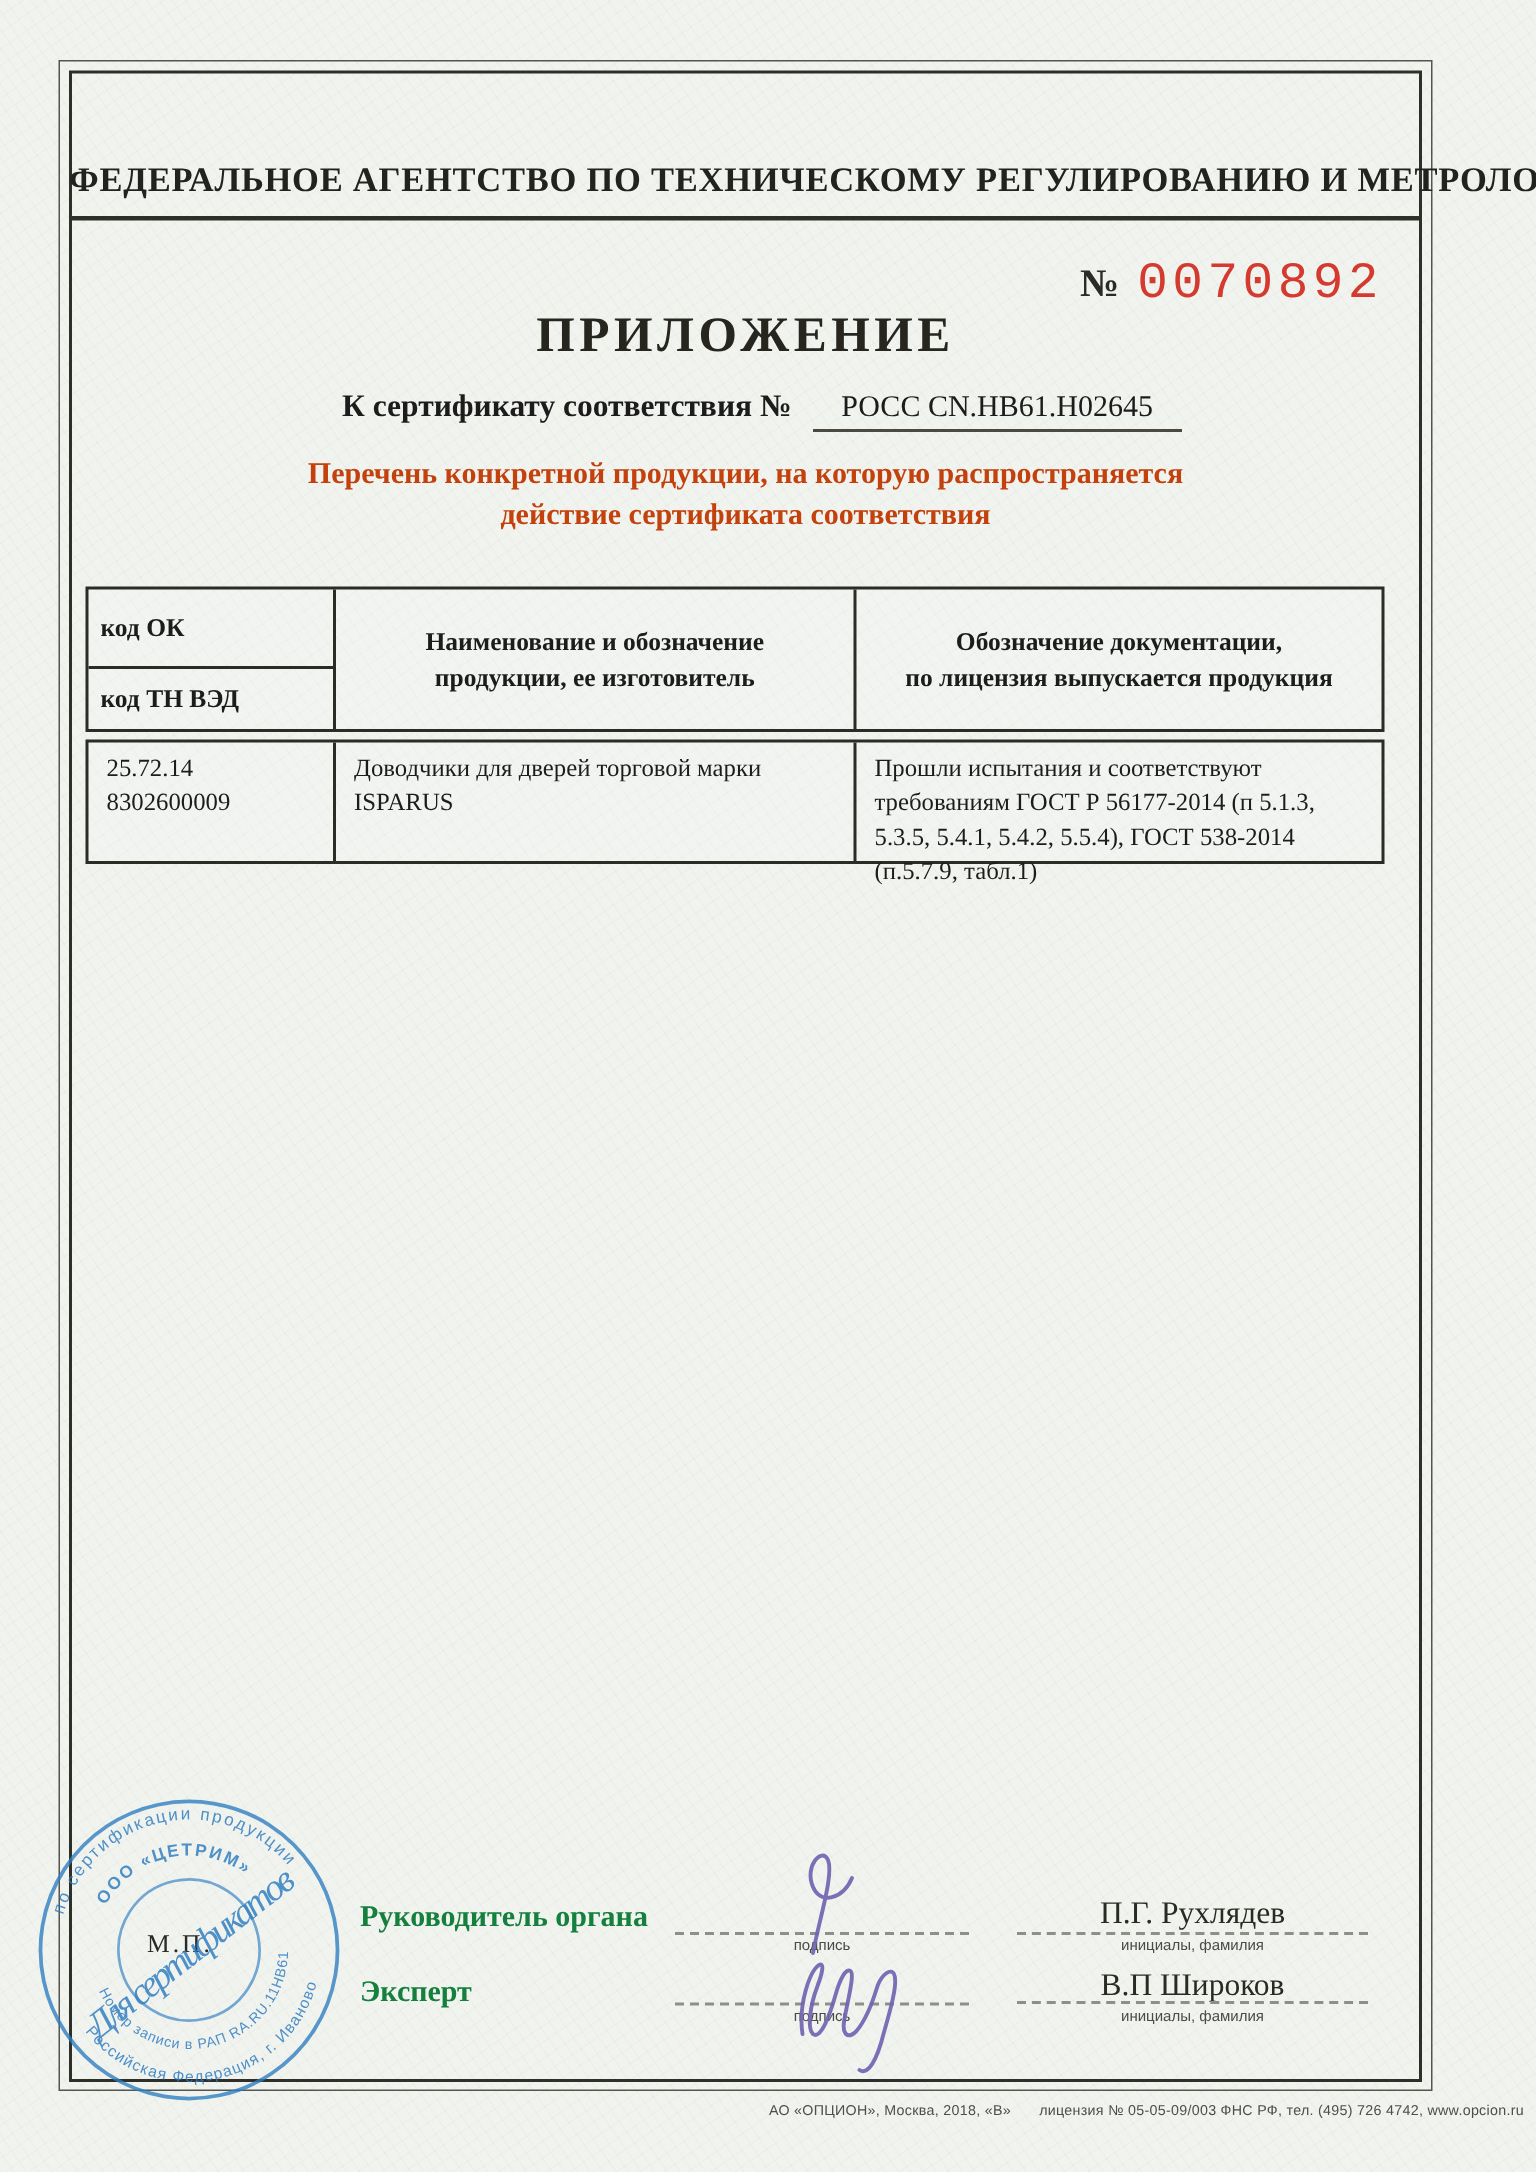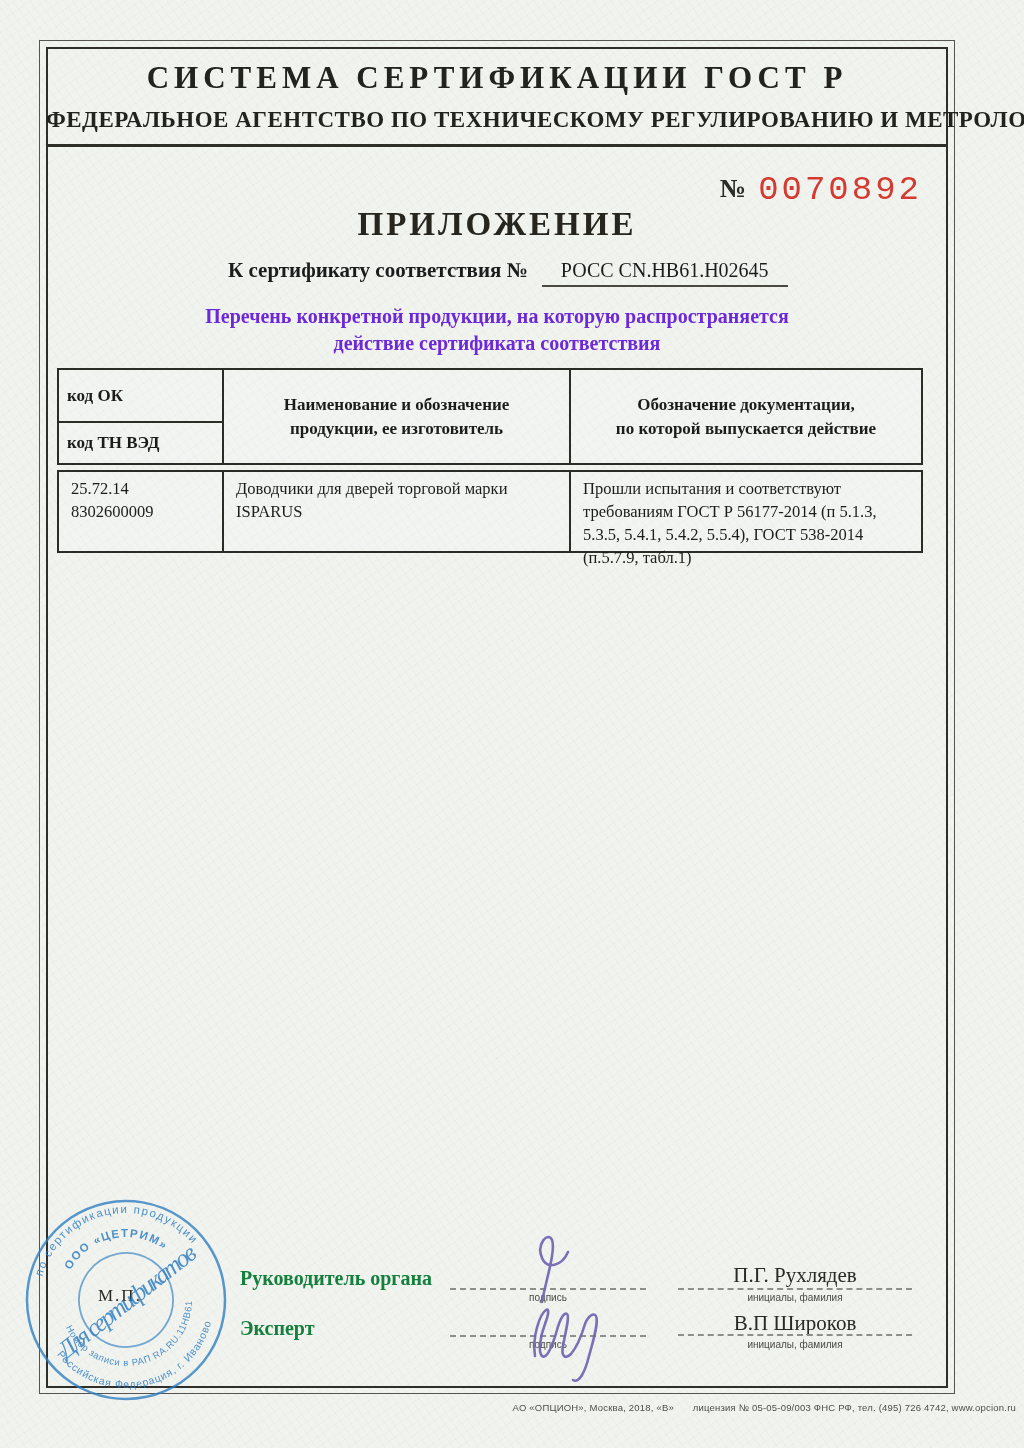--- a/index.html
+++ b/index.html
@@ -64,7 +64,6 @@
   <div class="abs outer-frame"></div>
   <div class="abs inner-frame"></div>
 
-  <div class="abs full-center hdr1">СИСТЕМА СЕРТИФИКАЦИИ ГОСТ Р</div>
   <div class="abs full-center hdr2">ФЕДЕРАЛЬНОЕ АГЕНТСТВО ПО ТЕХНИЧЕСКОМУ РЕГУЛИРОВАНИЮ И МЕТРОЛОГИИ</div>
   <div class="abs hdr-sep"></div>
 

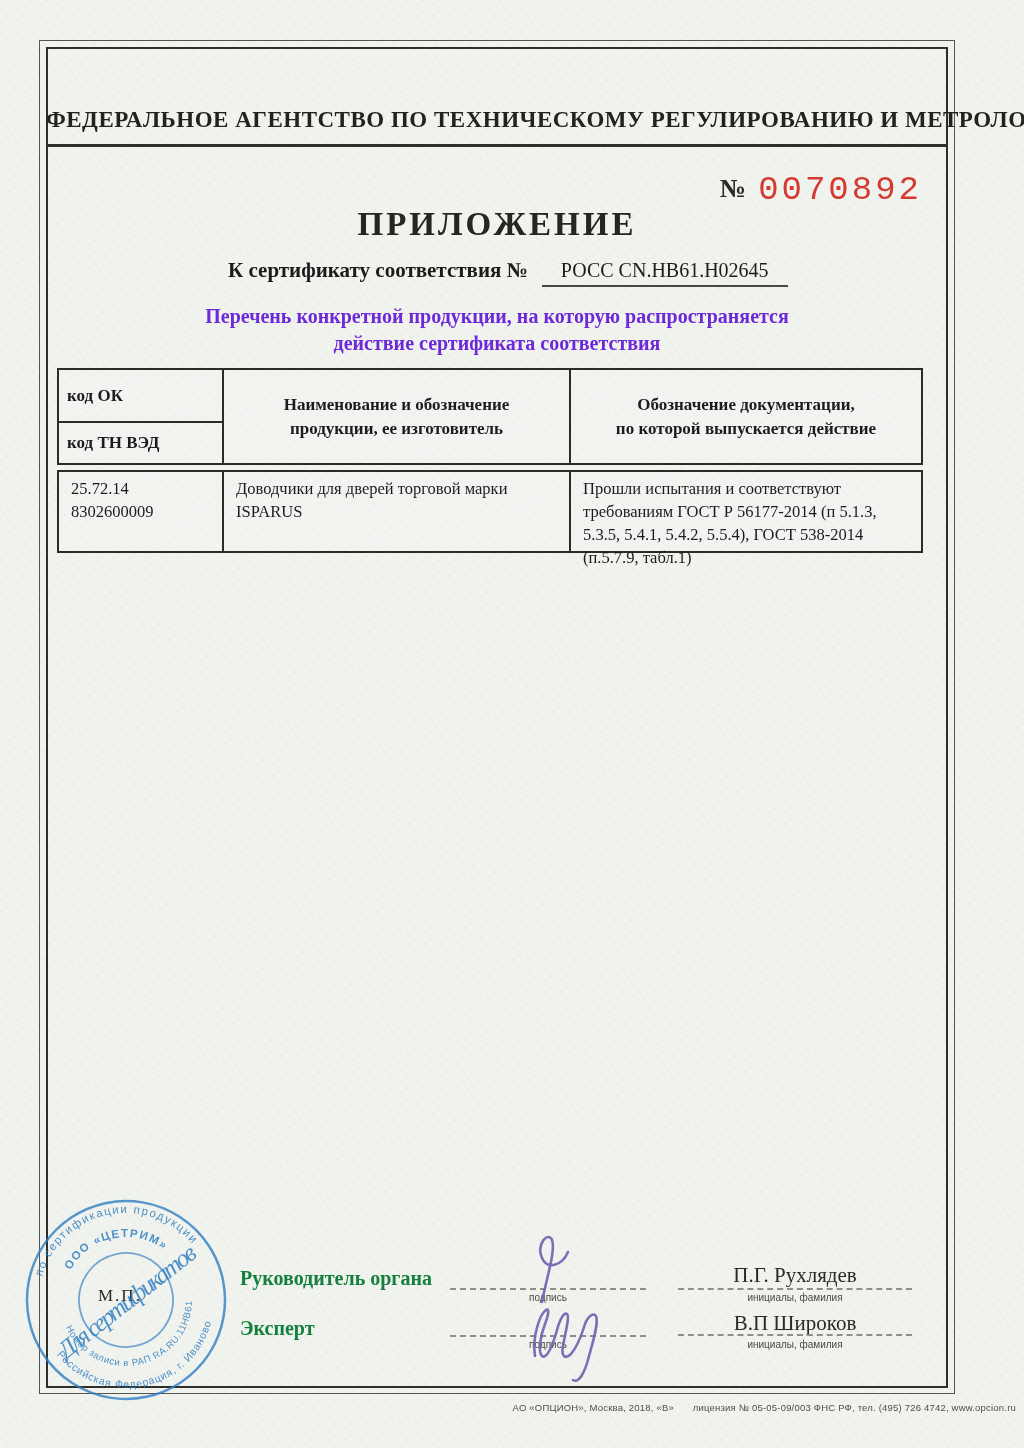--- a/index.html
+++ b/index.html
@@ -29,7 +29,7 @@
   .cert-line { left:228px; top:258px; display:flex; align-items:baseline; gap:14px; }
   .cert-label { font-size:21px; font-weight:bold; }
   .cert-value { width:246px; text-align:center; font-size:20px; border-bottom:2px solid #4a4a43; padding-bottom:3px; }
-  .subtitle { top:303px; font-size:20px; font-weight:bold; line-height:27px; white-space:pre-line; color:#6d28d9; }
+  .subtitle { top:303px; font-size:20px; font-weight:bold; line-height:27px; white-space:pre-line; color:#c2410c; }
   .ml { white-space:pre-line; }
   .tbl-box { left:57px; width:866px; border:2px solid #2c2c27; display:flex; box-sizing:border-box; background:rgba(255,255,255,0.12); }
   .tbl-head { top:368px; height:97px; }

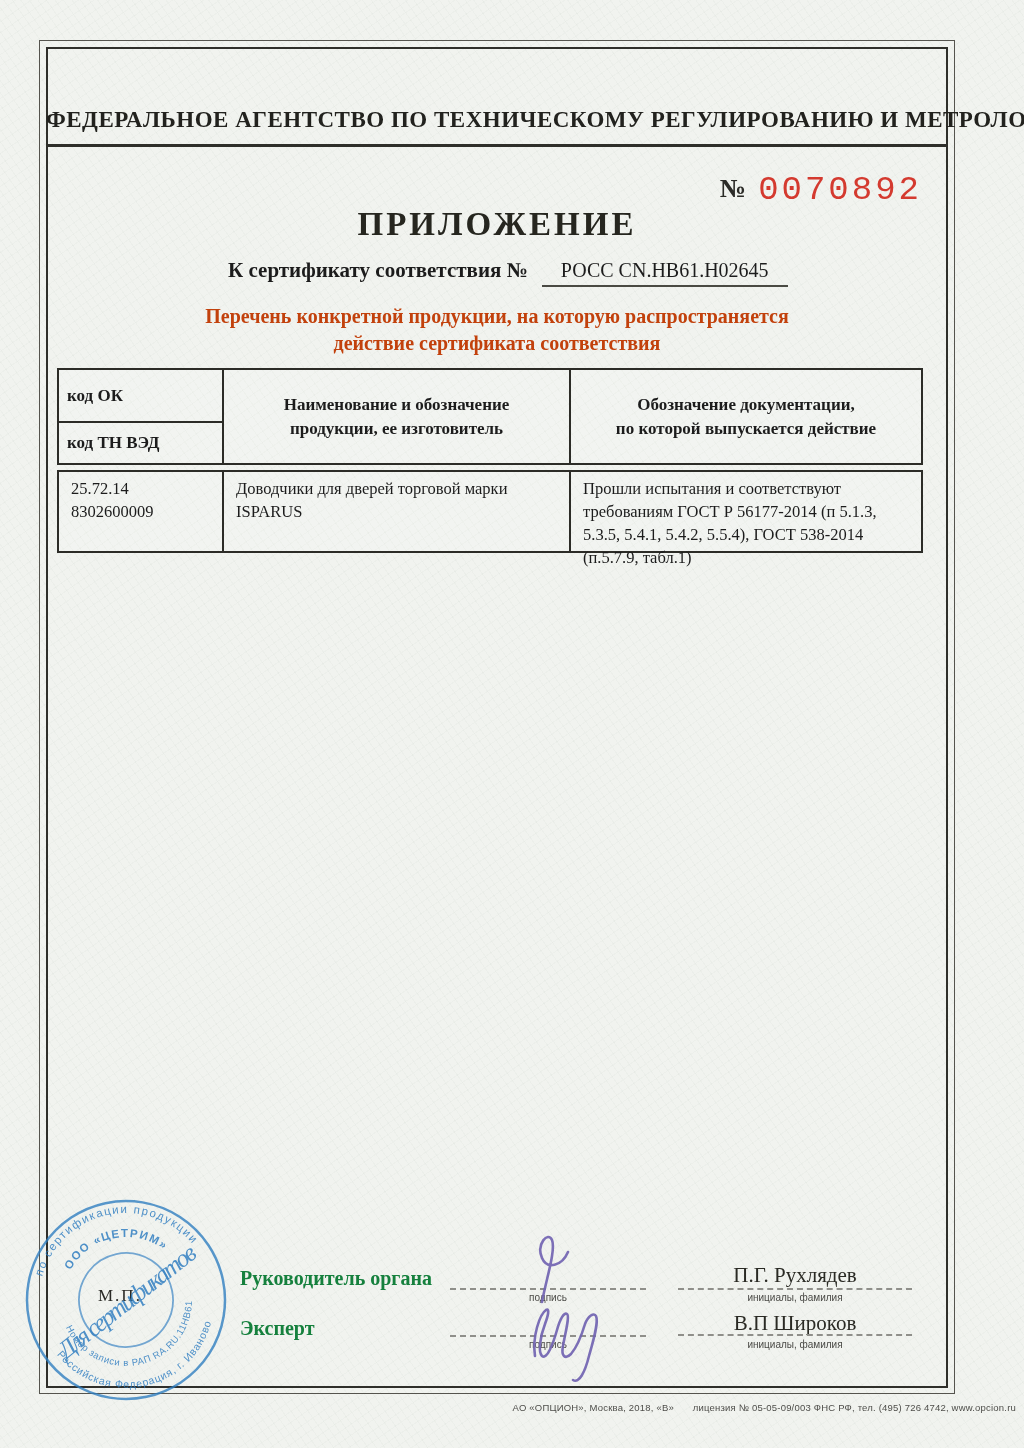--- a/index.html
+++ b/index.html
@@ -31,7 +31,7 @@
   .cert-value { width:246px; text-align:center; font-size:20px; border-bottom:2px solid #4a4a43; padding-bottom:3px; }
   .subtitle { top:303px; font-size:20px; font-weight:bold; line-height:27px; white-space:pre-line; color:#c2410c; }
   .ml { white-space:pre-line; }
-  .tbl-box { left:57px; width:866px; border:2px solid #2c2c27; display:flex; box-sizing:border-box; background:rgba(255,255,255,0.12); }
+  .tbl-box { left:57px; width:866px; border:2px solid #2c2c27; display:flex; box-sizing:border-box; background:rgba(255,255,255,0.12);margin-top:23px; }
   .tbl-head { top:368px; height:97px; }
   .tbl-data { top:470px; height:83px; }
   .c1 { width:165px; border-right:2px solid #2c2c27; box-sizing:border-box; display:flex; flex-direction:column; }

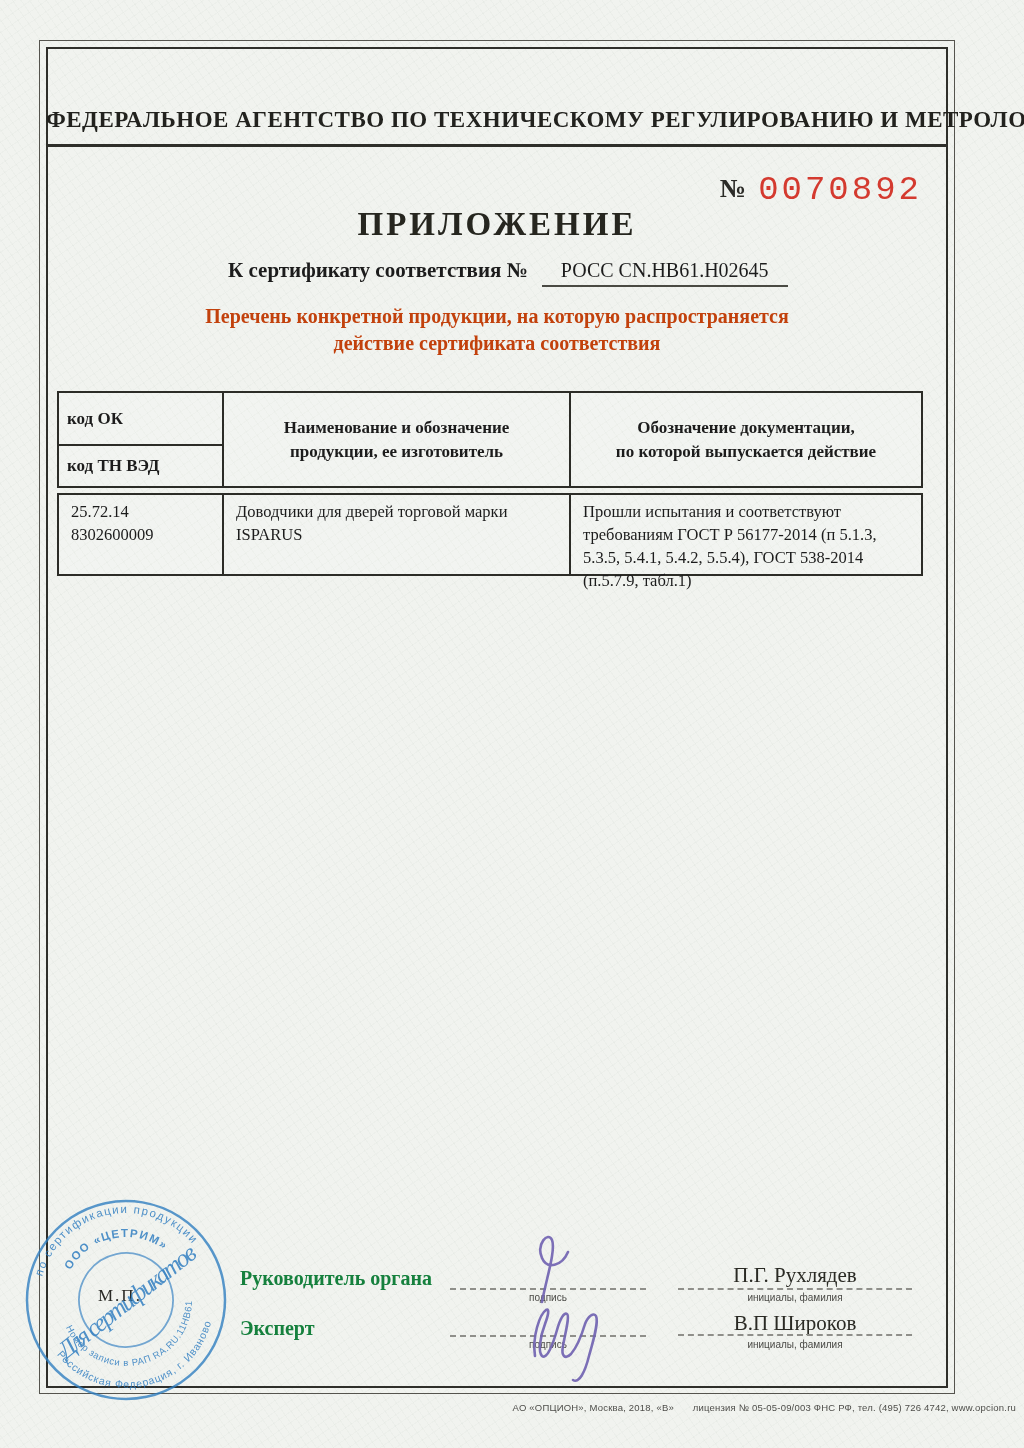--- a/index.html
+++ b/index.html
@@ -93,7 +93,7 @@
     </div>
     <div class="c3">
       <div class="hc-center th ml">Обозначение документации,
-по которой выпускается действие</div>
+по лицензия выпускается продукция</div>
     </div>
   </div>
 

